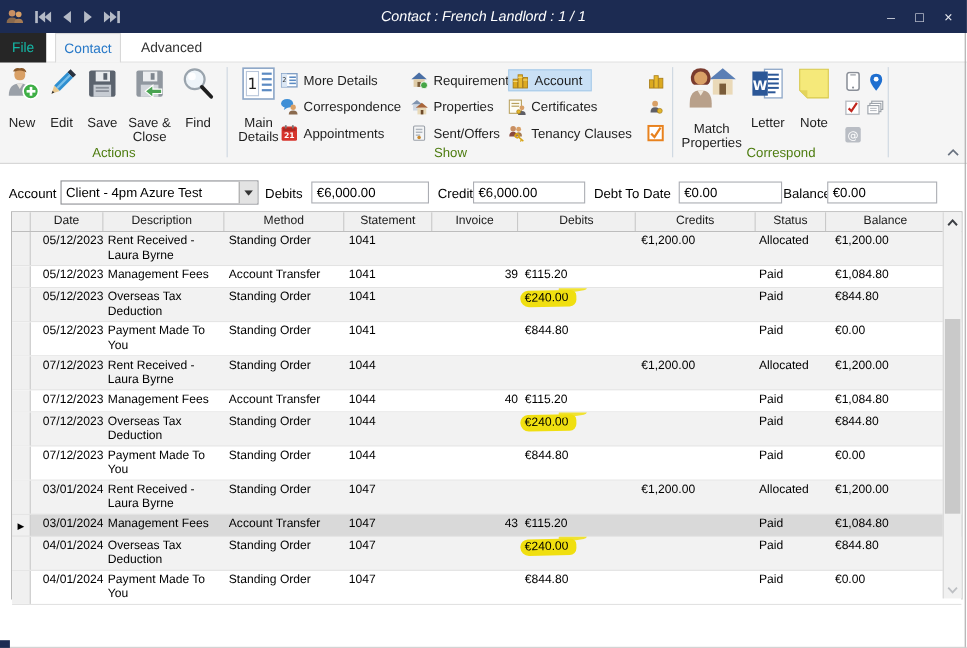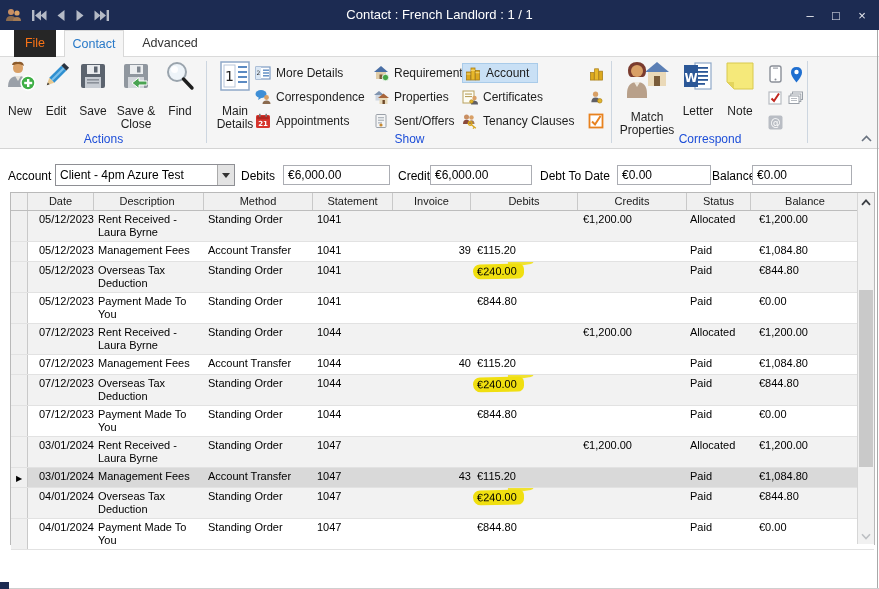--- a/index.html
+++ b/index.html
@@ -8,7 +8,7 @@
   .window { position:relative; width:879px; height:589px; background:#fff; overflow:hidden; }
 
   
-  .titlebar { position:absolute; top:0; left:0; width:100%; height:30px; background:#1c2b52; }
+  .titlebar { position:absolute; top:0; left:0; width:100%; height:30px; background:#1c2b52;font-style:italic; }
   .tb-left { position:absolute; left:5px; top:0; height:30px; display:flex; align-items:center; gap:9px; }
   .tb-title { position:absolute; left:0; right:0; top:0; height:30px; line-height:30px; text-align:center;
               color:#ffffff; font-size:13px; }

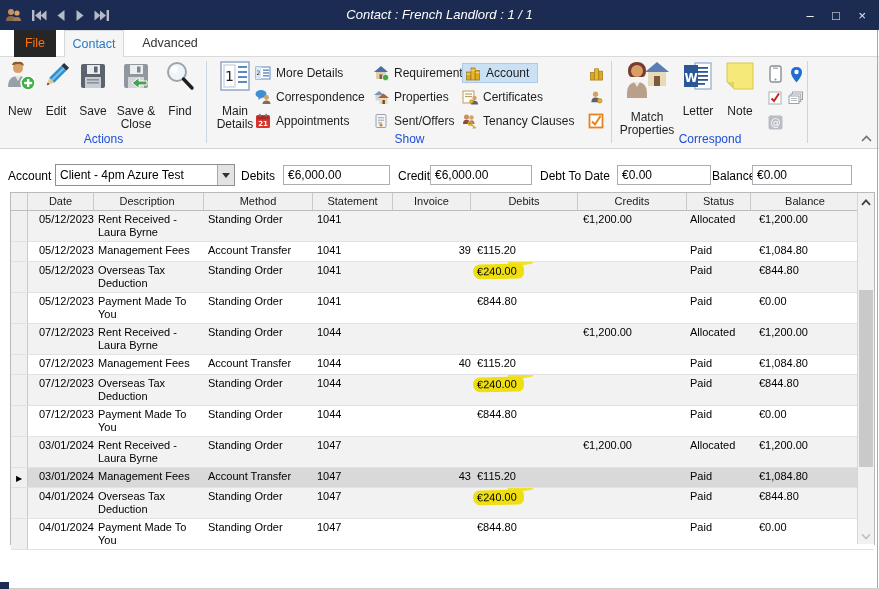--- a/index.html
+++ b/index.html
@@ -19,7 +19,7 @@
   
   .tabs { position:absolute; top:30px; left:0; width:100%; height:27px; background:#ffffff; border-bottom:1px solid #dadada; }
   .tab { float:left; height:27px; line-height:27px; text-align:center; font-size:12.5px; }
-  .tab-file { margin-left:14px; width:42px; background:#262626; color:#f97316; }
+  .tab-file { width:42px; background:#262626; color:#14b8a6; }
   .tab-contact { width:60px; color:#2879c8; background:#f5f5f5; border:1px solid #d8d8d8; border-bottom:none; margin-left:8px; }
   .tab-advanced { width:76px; color:#333; margin-left:8px; }
 

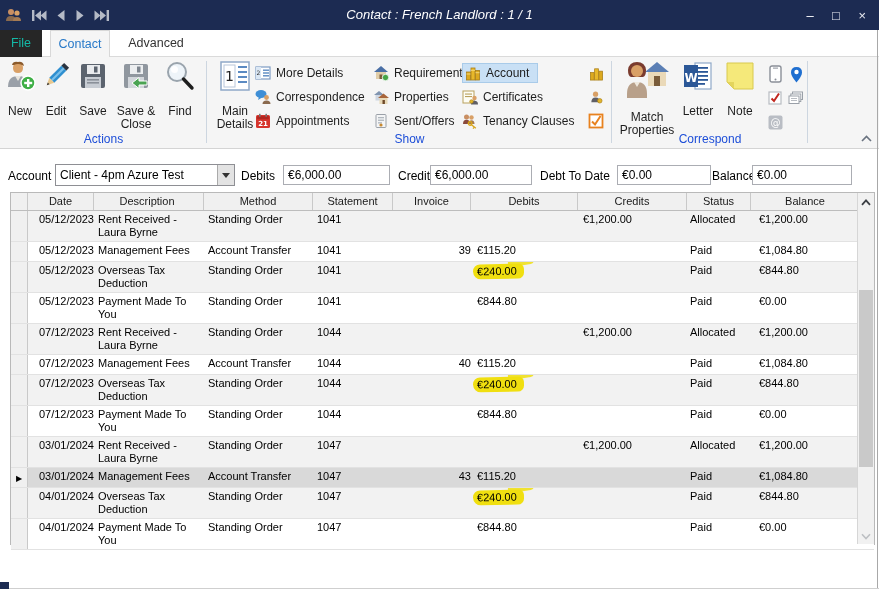--- a/index.html
+++ b/index.html
@@ -26,7 +26,7 @@
   
   .ribbon { position:absolute; top:57px; left:0; width:100%; height:92px; background:#f5f5f5; border-bottom:1px solid #d4d4d4; font-size:12px; color:#1e1e1e; }
   .grp { position:absolute; top:0; height:100%; }
-  .grp-label { position:absolute; bottom:2px; left:0; right:0; text-align:center; color:#1d4ed8; font-size:12px; }
+  .grp-label { position:absolute; bottom:2px; left:0; right:0; text-align:center; color:#4d7c0f; font-size:12px; }
   .vsep { position:absolute; top:4px; bottom:5px; width:1px; background:#cdd6e0; }
   .bigrow { position:absolute; top:3px; display:flex; align-items:flex-start; }
   .bigbtn { display:flex; flex-direction:column; align-items:center; cursor:default; }

